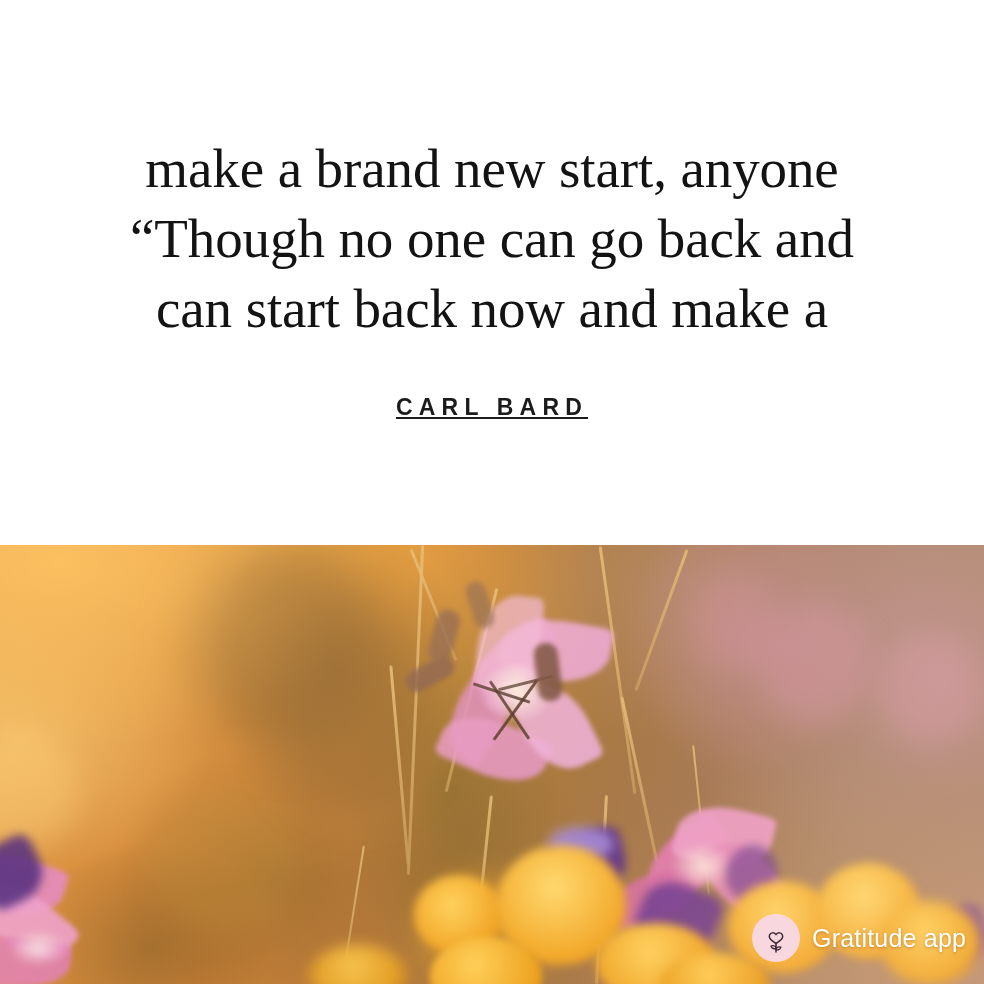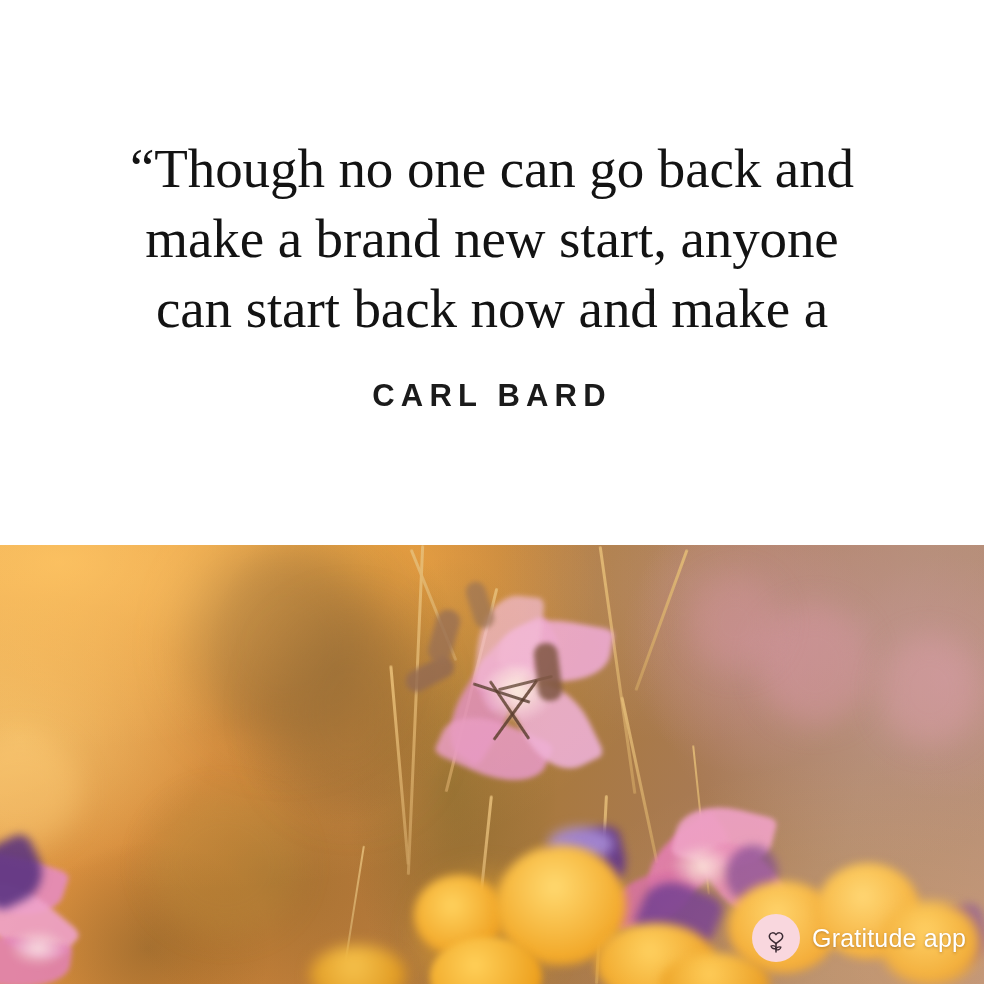--- a/index.html
+++ b/index.html
@@ -171,8 +171,8 @@
   <div class="quote-panel">
 
     <div class="quote-text">
+      <span class="quote-line">make a brand new start, anyone</span>
       <span class="quote-line">“Though no one can go back and</span>
-      <span class="quote-line">make a brand new start, anyone</span>
       <span class="quote-line">can start back now and make a</span>
     </div>
 

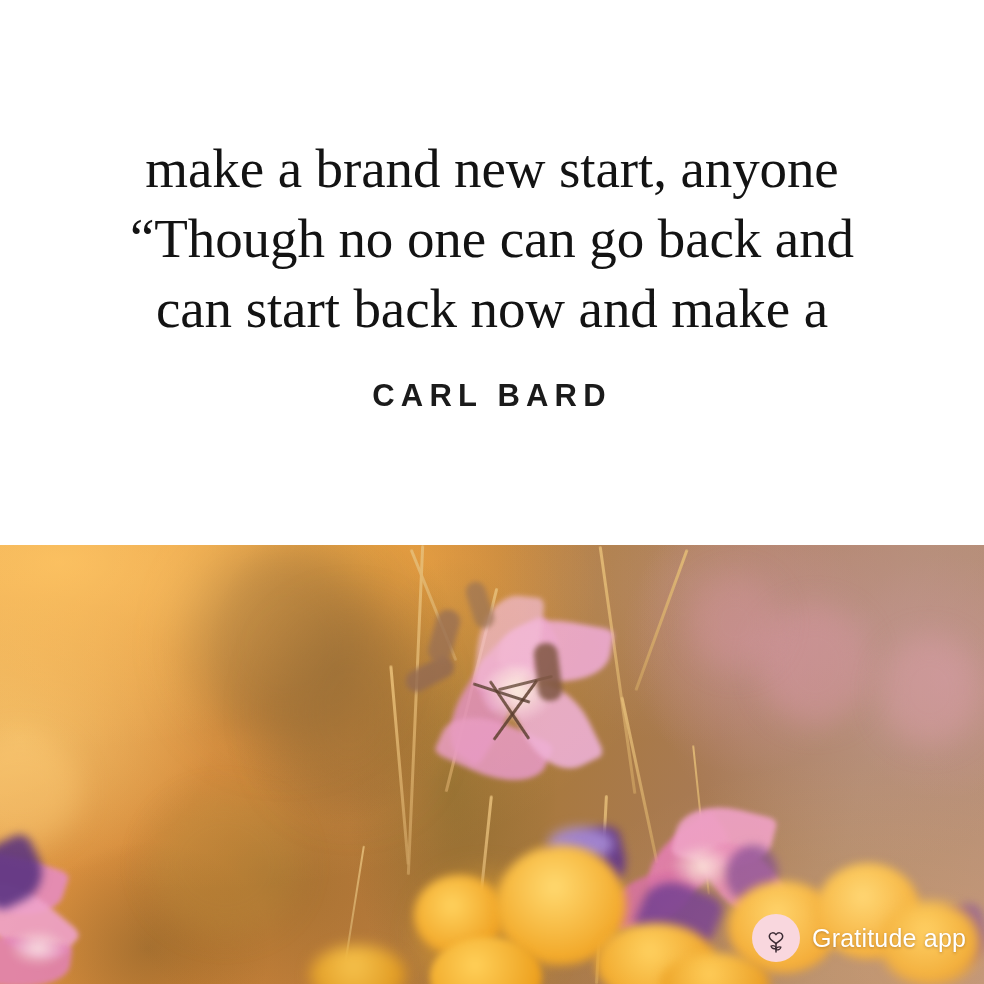--- a/index.html
+++ b/index.html
@@ -51,13 +51,14 @@
   .quote-line { display: block; white-space: nowrap; }
 
   .attribution {
-    margin-top: 34px;
+    margin-top: 50px;
     font-family: "Liberation Sans", sans-serif;
-    font-size: 31px;
+    font-size: 23px;
     font-weight: 700;
     letter-spacing: 6.2px;
     color: #1b1b1b;
     text-align: center;
+    text-decoration: underline;
   }
 
   

